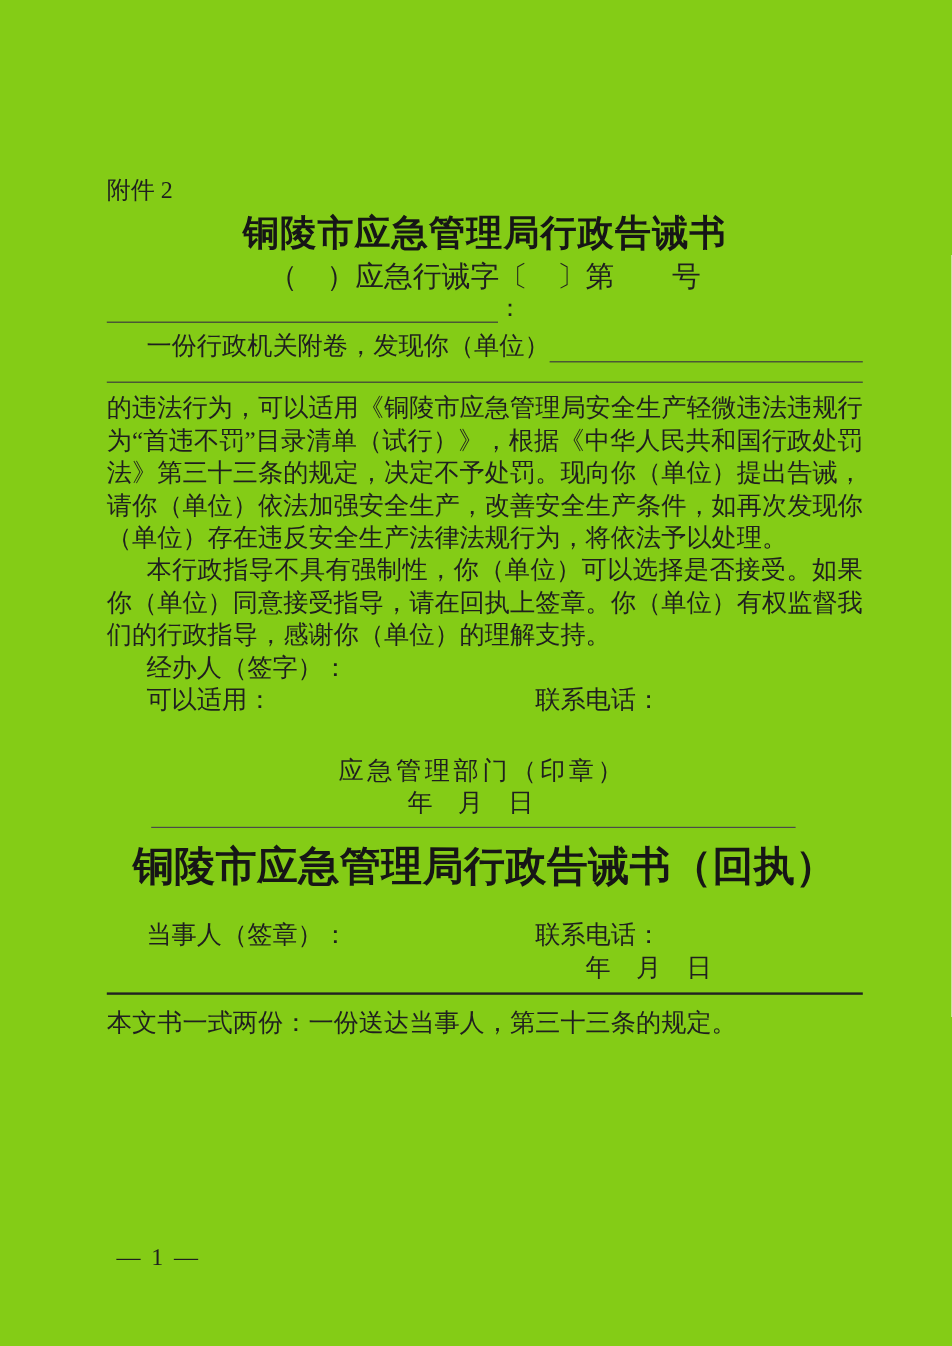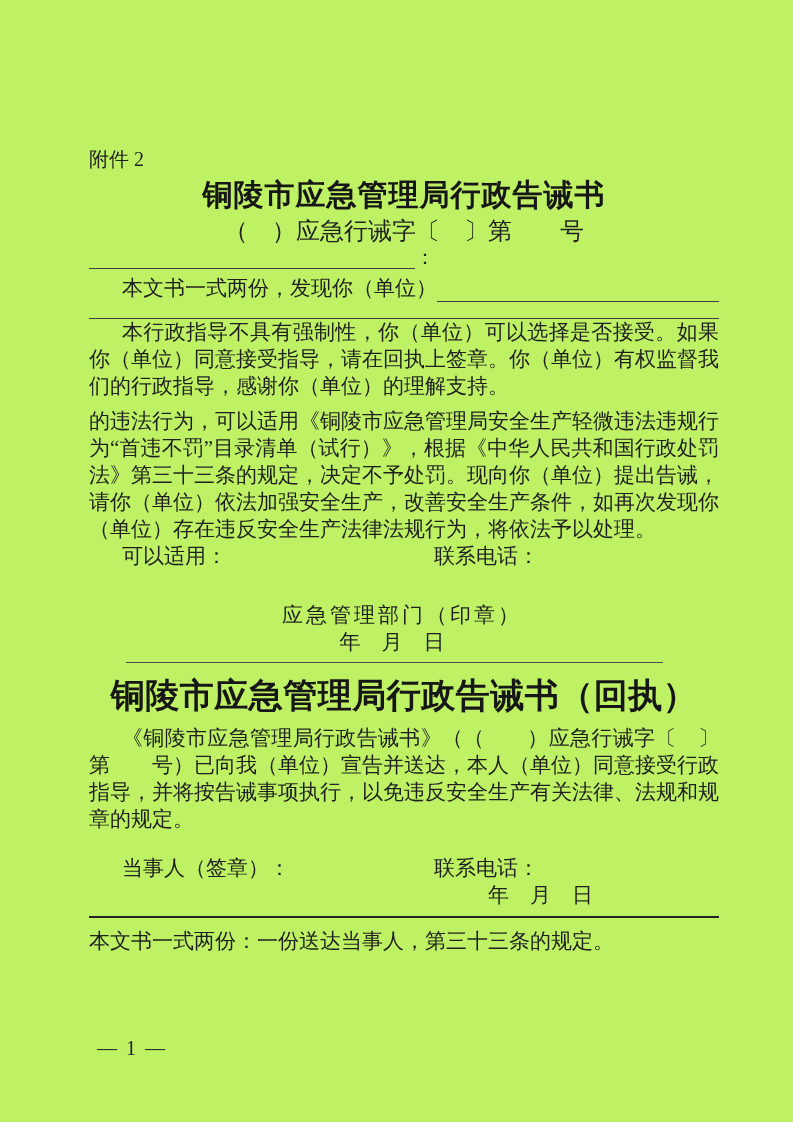--- a/index.html
+++ b/index.html
@@ -11,7 +11,7 @@
     position: relative;
     width: 793px;
     height: 1122px;
-    background: #bef264;
+    background: #84cc16;
     overflow: hidden;
     font-family: "Liberation Serif", "DejaVu Serif", serif;
     color: #1f1f1f;

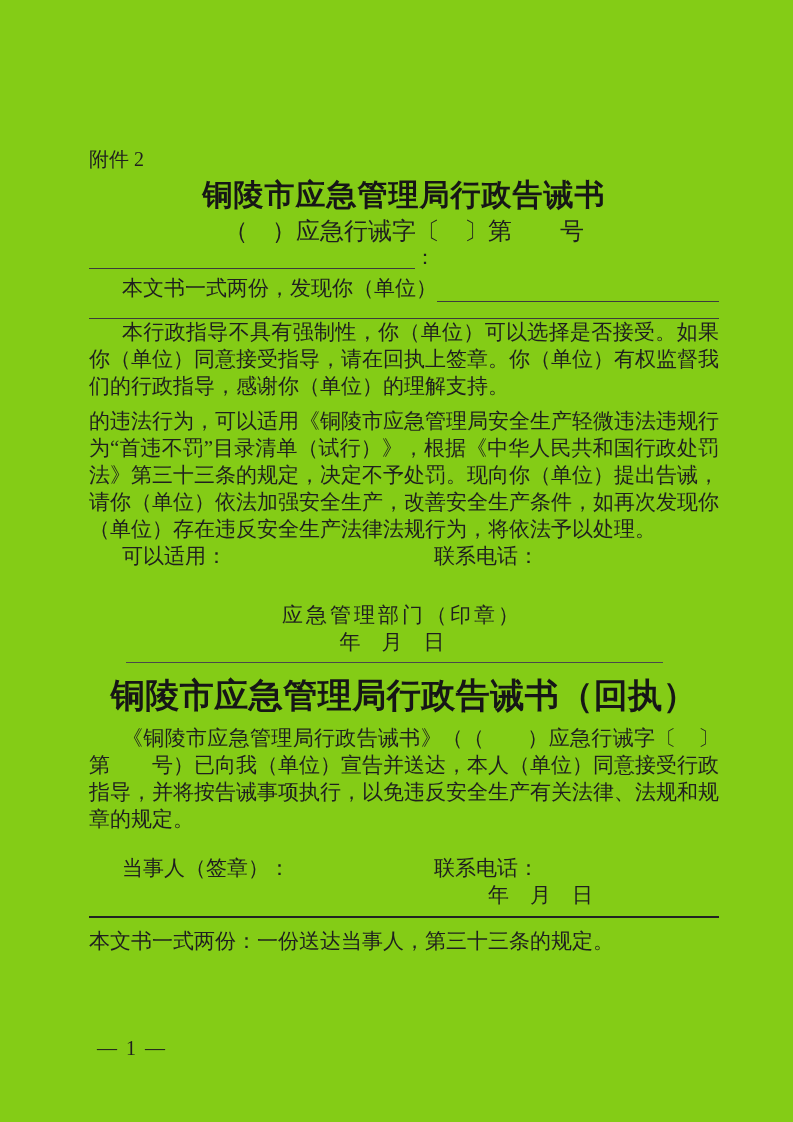--- a/index.html
+++ b/index.html
@@ -172,7 +172,7 @@
     </div>
 
     <div class="intro-row">
-      <span class="intro-text">本文书一式两份，发现你（单位）</span>
+      <span class="intro-text">一份行政机关附卷，发现你（单位）</span>
       <span class="fill-line"></span>
     </div>
 

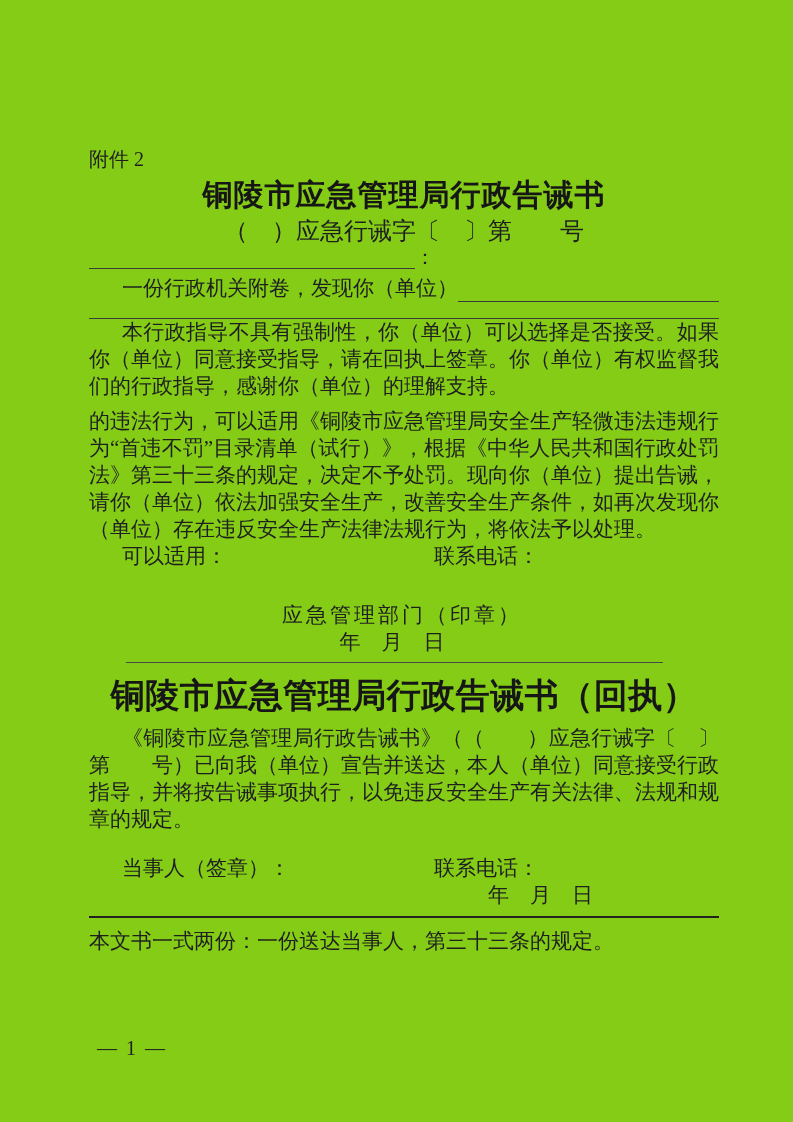--- a/index.html
+++ b/index.html
@@ -178,9 +178,9 @@
 
     <div class="blank-full-line"></div>
 
+    <div class="para para-1">的违法行为，可以适用《铜陵市应急管理局安全生产轻微违法违规行为“首违不罚”目录清单（试行）》，根据《中华人民共和国行政处罚法》第三十三条的规定，决定不予处罚。现向你（单位）提出告诫，请你（单位）依法加强安全生产，改善安全生产条件，如再次发现你（单位）存在违反安全生产法律法规行为，将依法予以处理。</div>
+
     <div class="para para-indent">本行政指导不具有强制性，你（单位）可以选择是否接受。如果你（单位）同意接受指导，请在回执上签章。你（单位）有权监督我们的行政指导，感谢你（单位）的理解支持。</div>
-
-    <div class="para para-1">的违法行为，可以适用《铜陵市应急管理局安全生产轻微违法违规行为“首违不罚”目录清单（试行）》，根据《中华人民共和国行政处罚法》第三十三条的规定，决定不予处罚。现向你（单位）提出告诫，请你（单位）依法加强安全生产，改善安全生产条件，如再次发现你（单位）存在违反安全生产法律法规行为，将依法予以处理。</div>
 
 
     <div class="two-col">

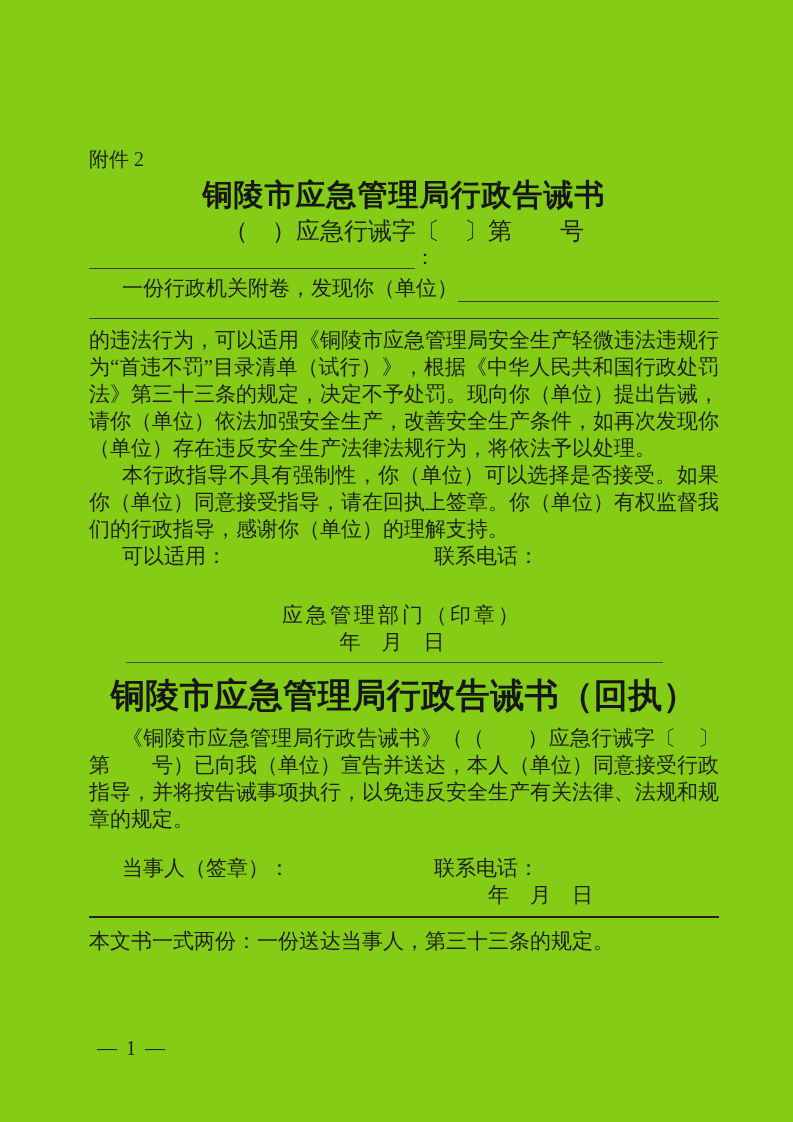--- a/index.html
+++ b/index.html
@@ -182,6 +182,7 @@
 
     <div class="para para-indent">本行政指导不具有强制性，你（单位）可以选择是否接受。如果你（单位）同意接受指导，请在回执上签章。你（单位）有权监督我们的行政指导，感谢你（单位）的理解支持。</div>
 
+    <div class="label-row">经办人（签字）：</div>
 
     <div class="two-col">
       <span class="col-left">可以适用：</span>

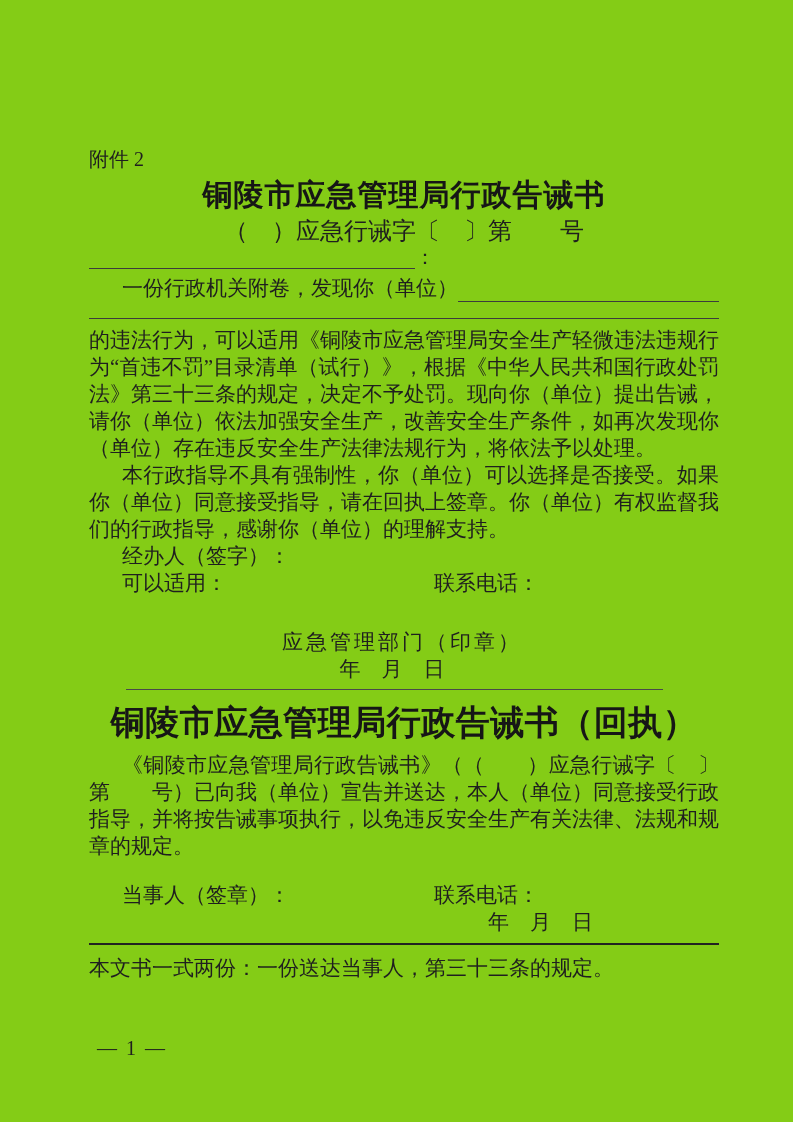--- a/index.html
+++ b/index.html
@@ -95,7 +95,7 @@
   .two-col .col-left { padding-left: 33px; }
   .two-col .col-right {
     position: absolute;
-    left: 345px;
+    left: 357px;
     top: 0;
   }
   .stamp-block {

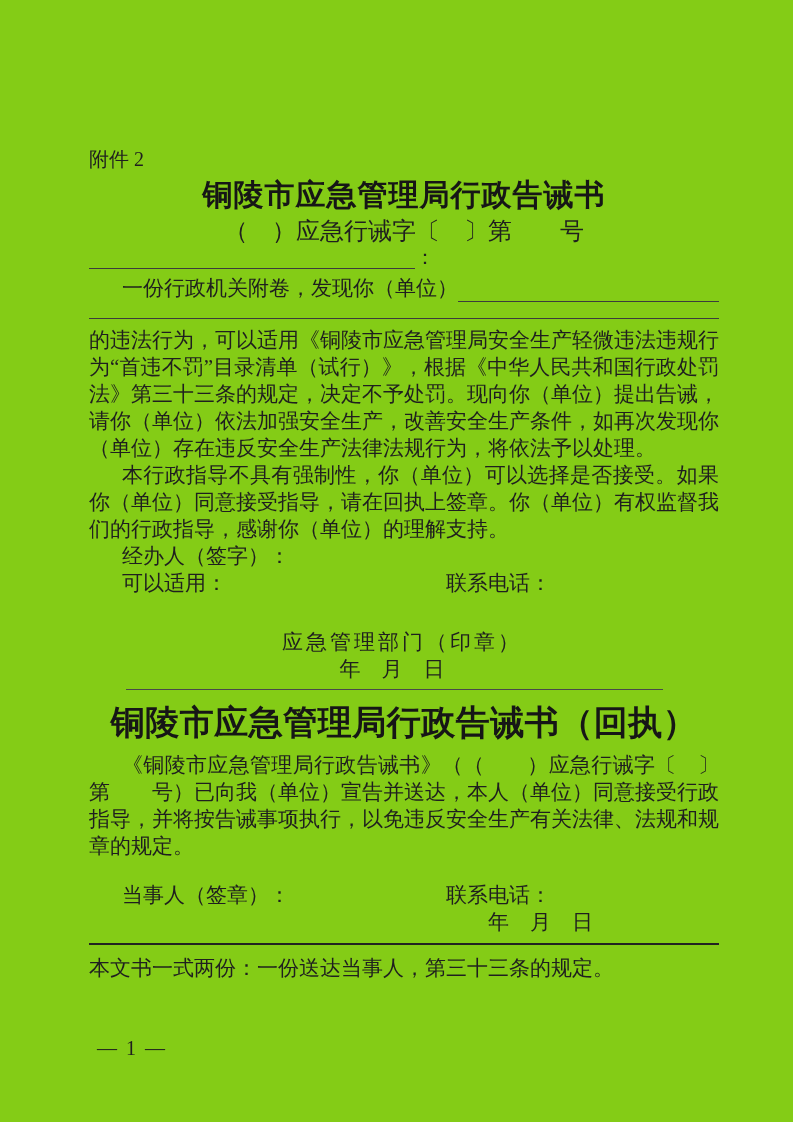--- a/index.html
+++ b/index.html
@@ -198,7 +198,6 @@
 
     <div class="receipt-title">铜陵市应急管理局行政告诫书（回执）</div>
 
-    <div class="para para-indent receipt-para">《铜陵市应急管理局行政告诫书》（（　　）应急行诫字〔　〕第　　号）已向我（单位）宣告并送达，本人（单位）同意接受行政指导，并将按告诫事项执行，以免违反安全生产有关法律、法规和规章的规定。</div>
 
     <div class="two-col party-row">
       <span class="col-left">当事人（签章）：</span>

